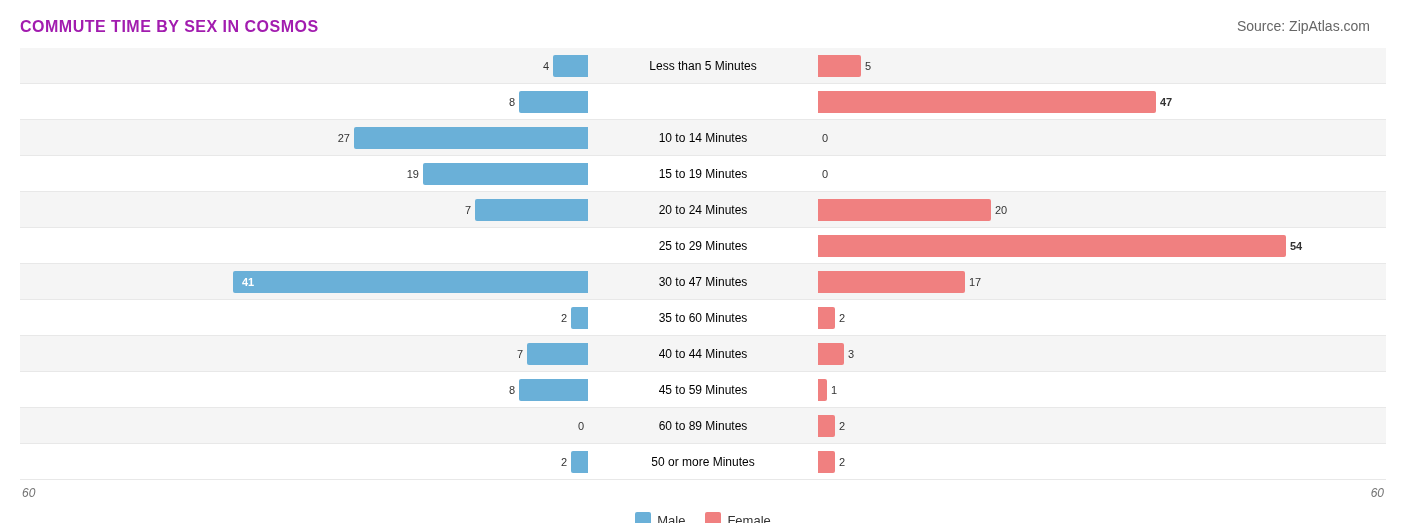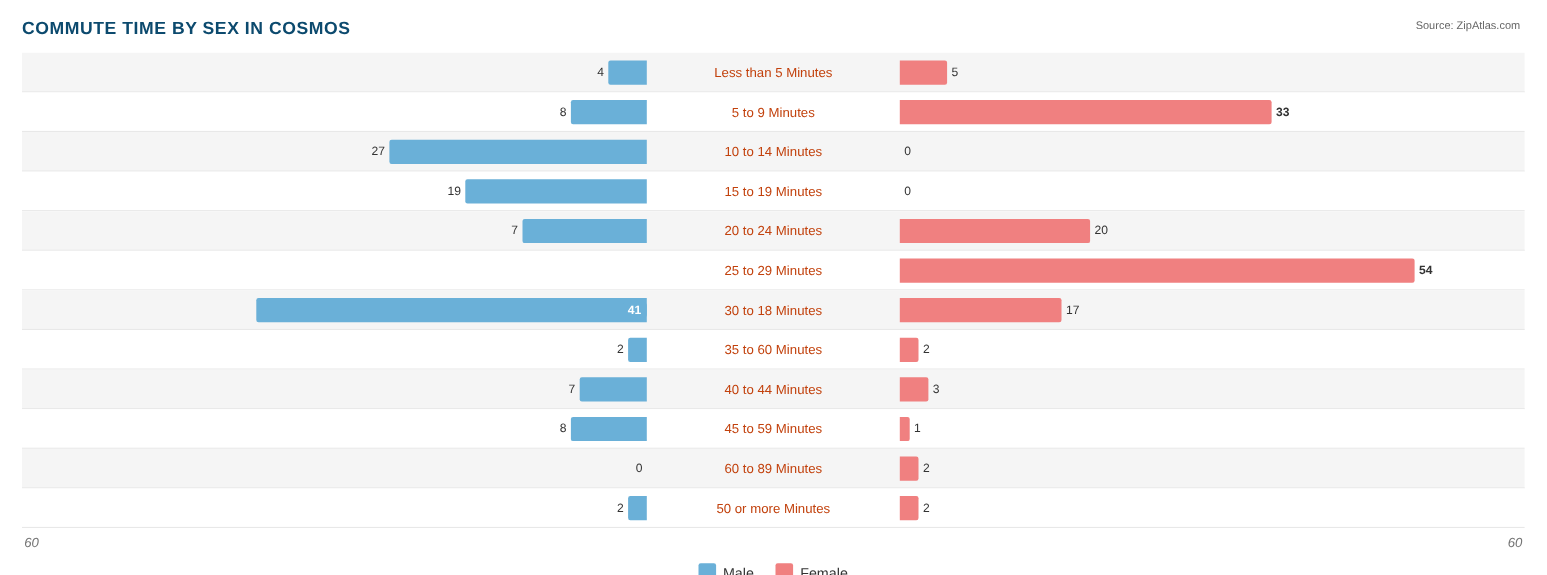--- a/index.html
+++ b/index.html
@@ -18,7 +18,7 @@
     .chart-title {
       font-size: 16px;
       font-weight: bold;
-      color: #0c4a6e;
+      color: #a21caf;
       text-transform: uppercase;
       letter-spacing: 0.5px;
       margin-bottom: 12px;

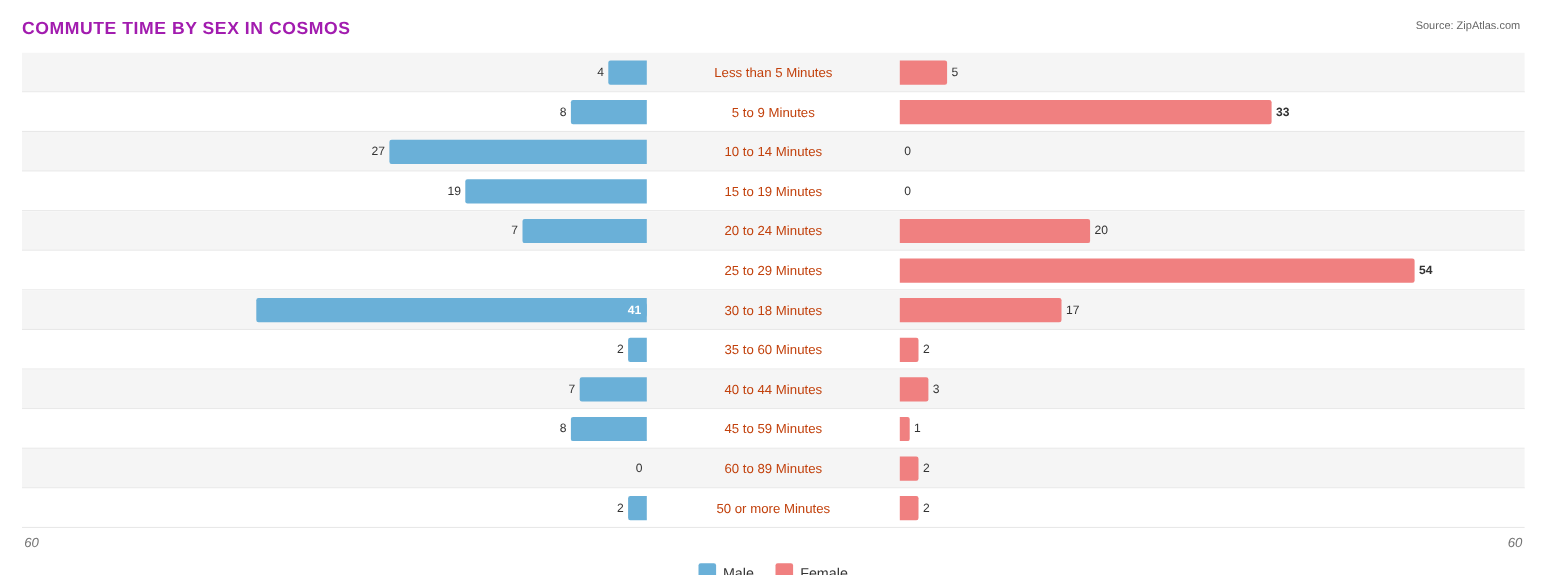--- a/index.html
+++ b/index.html
@@ -26,8 +26,8 @@
     .source {
       position: absolute;
       top: 18px;
-      right: 24px;
-      font-size: 10px;
+      right: 36px;
+      font-size: 14px;
       color: #666;
     }
     .rows-wrapper {

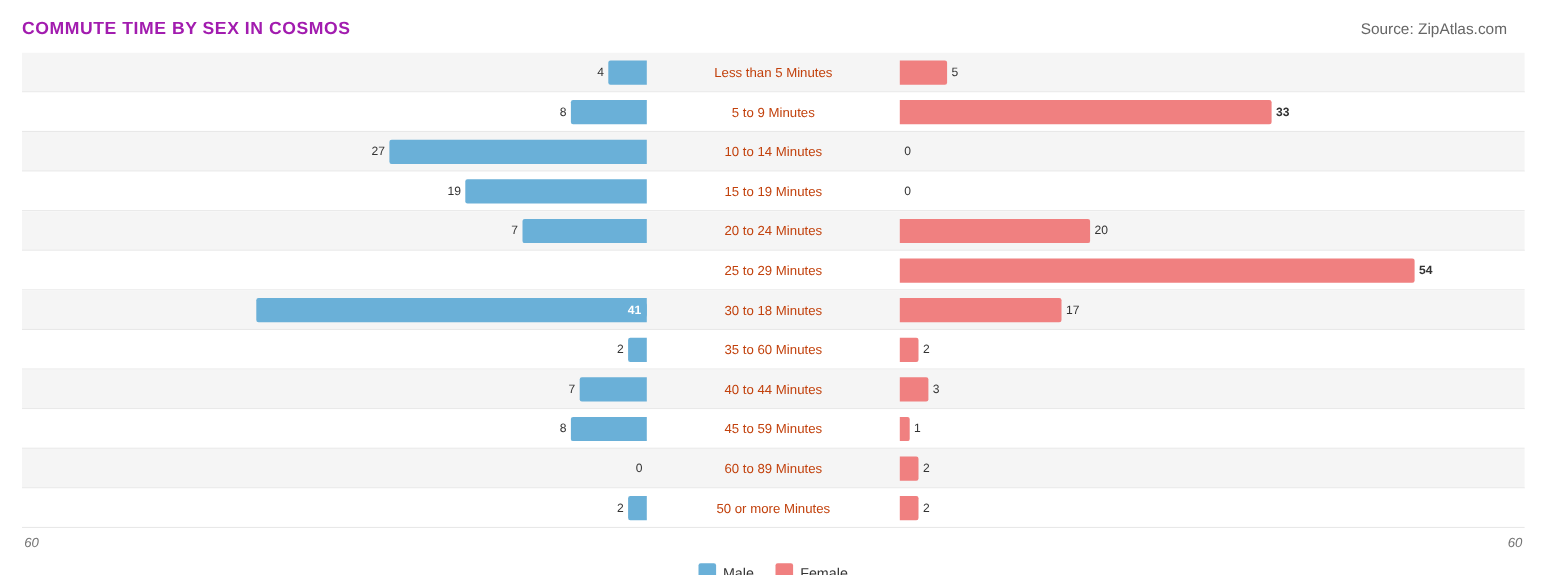--- a/index.html
+++ b/index.html
@@ -57,7 +57,7 @@
       width: 220px;
       text-align: center;
       font-size: 12px;
-      color: #c2410c;
+      color: #000000;
       position: absolute;
       left: 50%;
       transform: translateX(-50%);

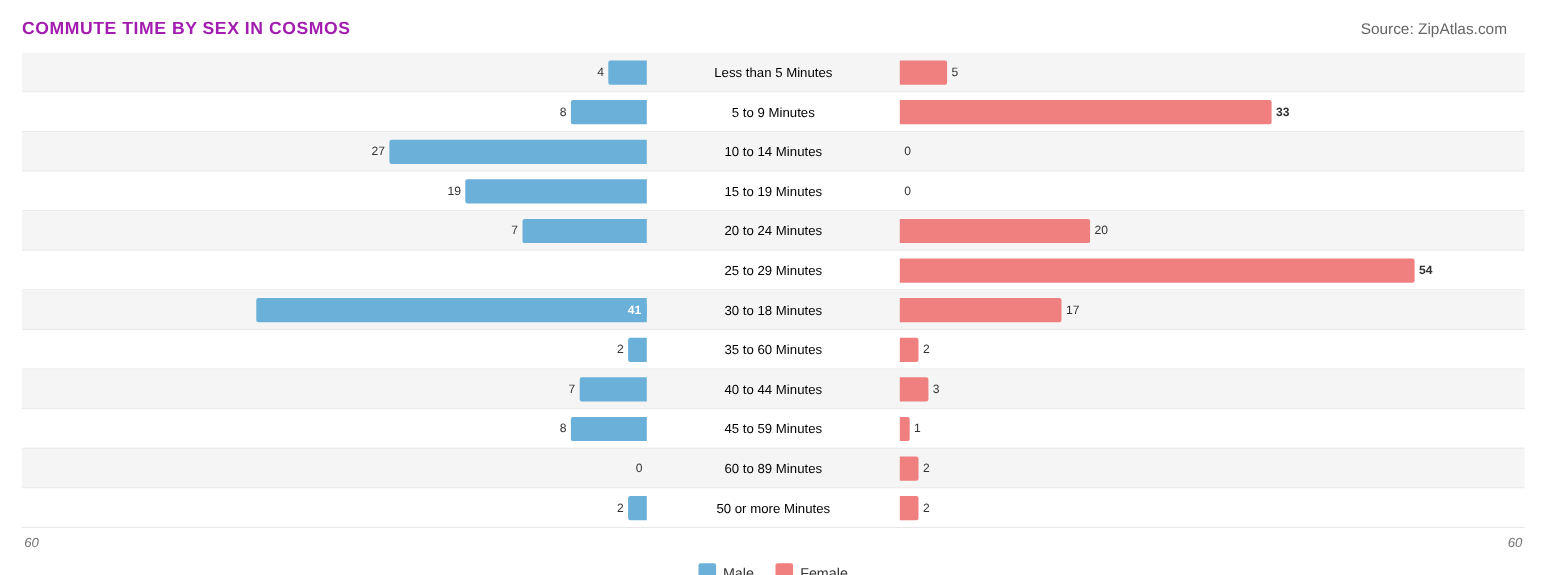--- a/index.html
+++ b/index.html
@@ -181,7 +181,6 @@
             <span class="male-value">8</span>
             <div class="male-bar" style="width: 69px;"></div>
           </div>
-          <div class="label-cell">5 to 9 Minutes</div>
           <div class="female-section">
             <div class="female-bar" style="width: 338px;"></div>
             <span class="value-outside-right">33</span>

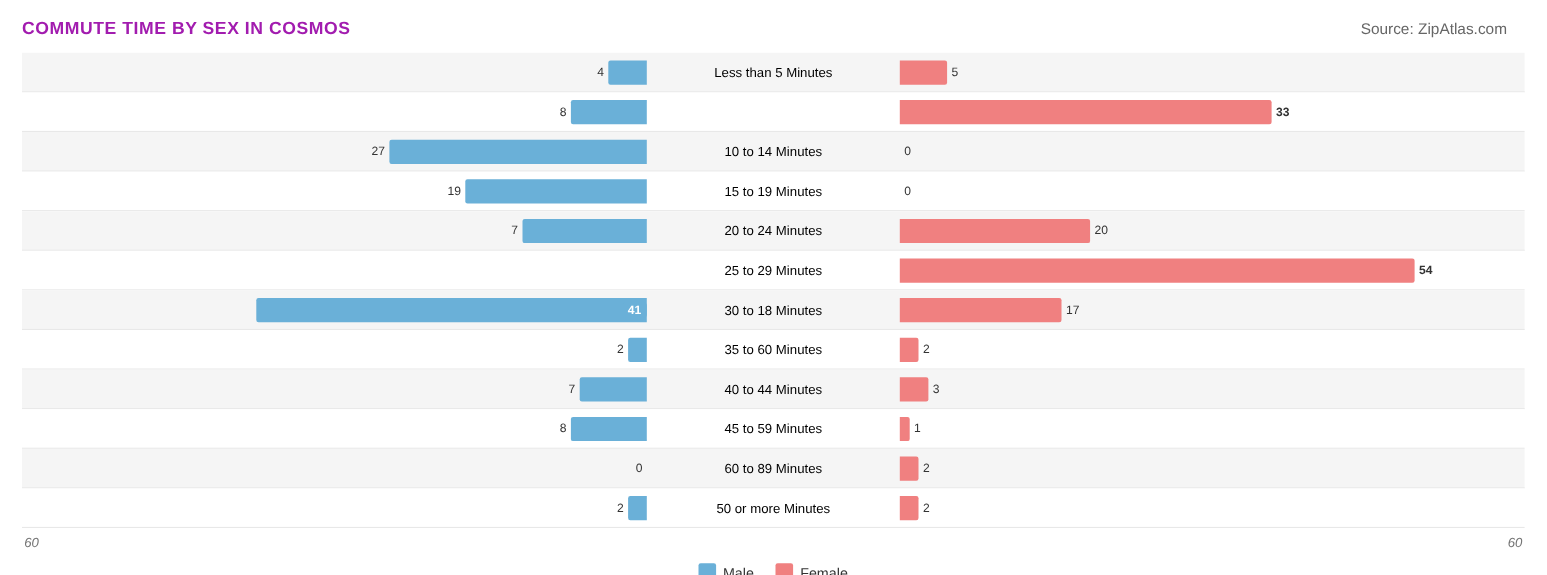--- a/index.html
+++ b/index.html
@@ -183,7 +183,7 @@
           </div>
           <div class="female-section">
             <div class="female-bar" style="width: 338px;"></div>
-            <span class="value-outside-right">33</span>
+            <span class="value-outside-right">47</span>
           </div>
         </div>
       </div>

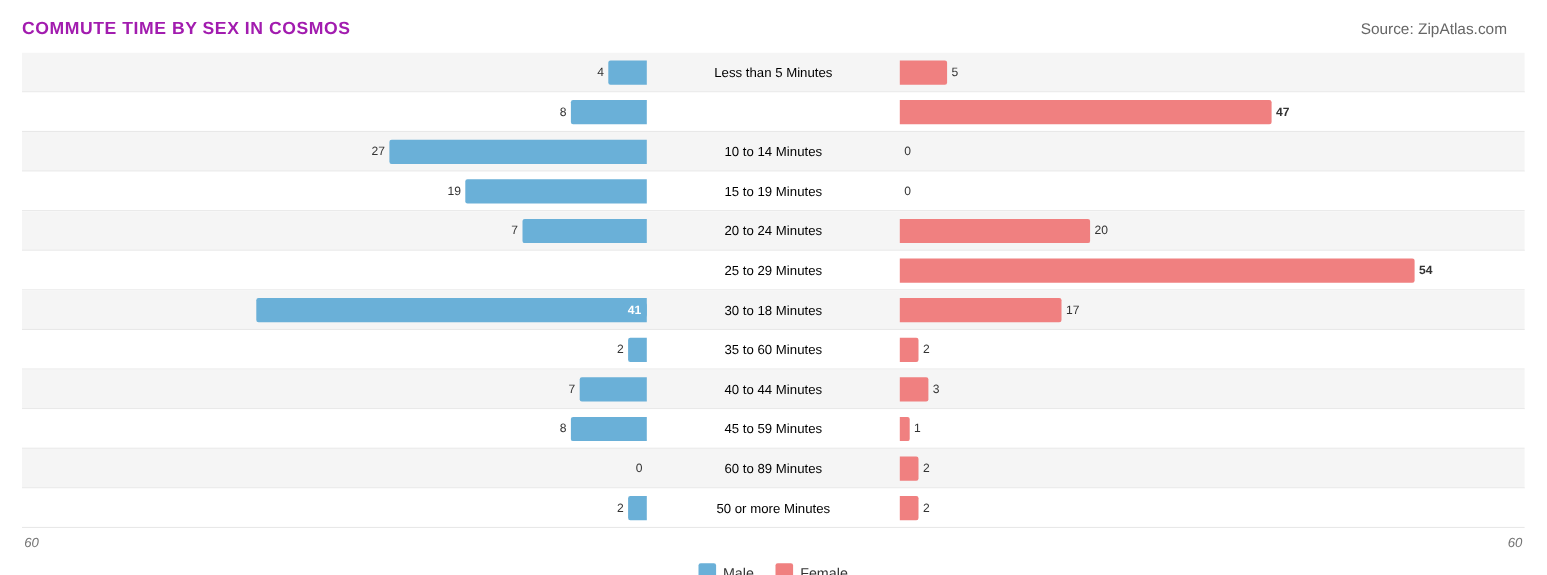--- a/index.html
+++ b/index.html
@@ -236,7 +236,7 @@
       <div class="row">
         <div class="row-inner">
           <div class="male-section">
-            <div class="male-bar" style="width: 355px; justify-content: flex-end; padding-left: 4px;">
+            <div class="male-bar" style="width: 355px; justify-content: flex-start; padding-left: 4px;">
               <span class="male-badge">41</span>
             </div>
           </div>

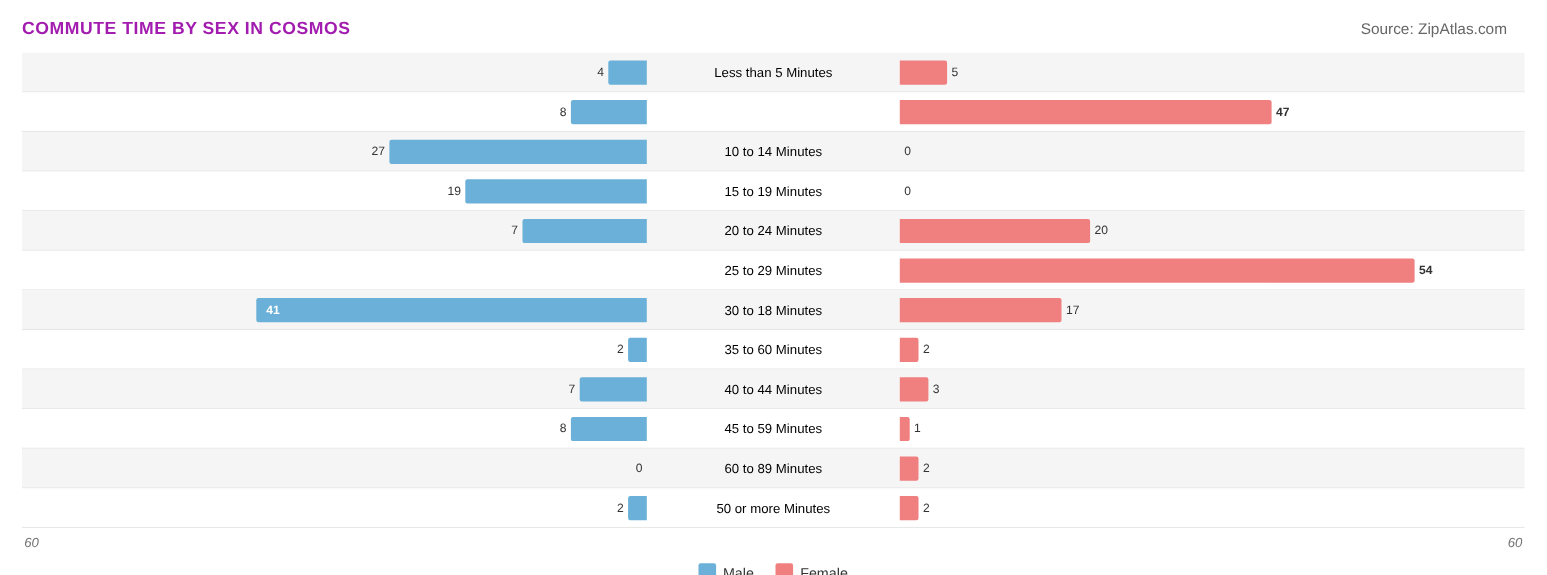--- a/index.html
+++ b/index.html
@@ -240,7 +240,7 @@
               <span class="male-badge">41</span>
             </div>
           </div>
-          <div class="label-cell">30 to 18 Minutes</div>
+          <div class="label-cell">30 to 47 Minutes</div>
           <div class="female-section">
             <div class="female-bar" style="width: 147px;"></div>
             <span class="female-value">17</span>

